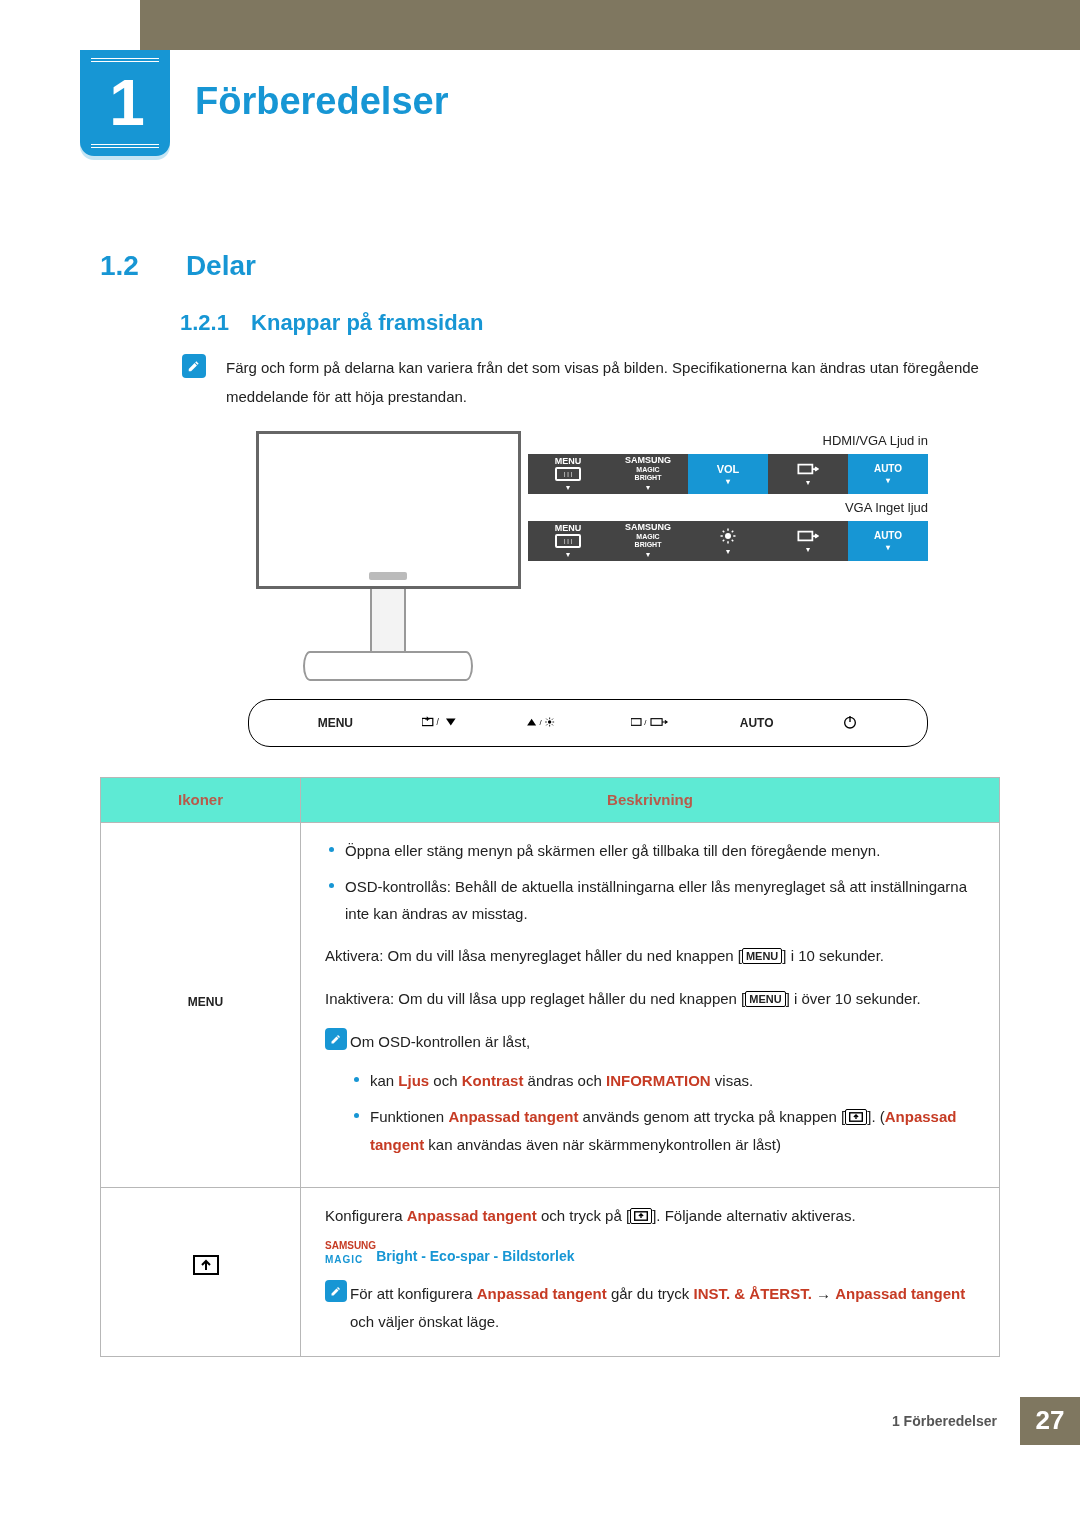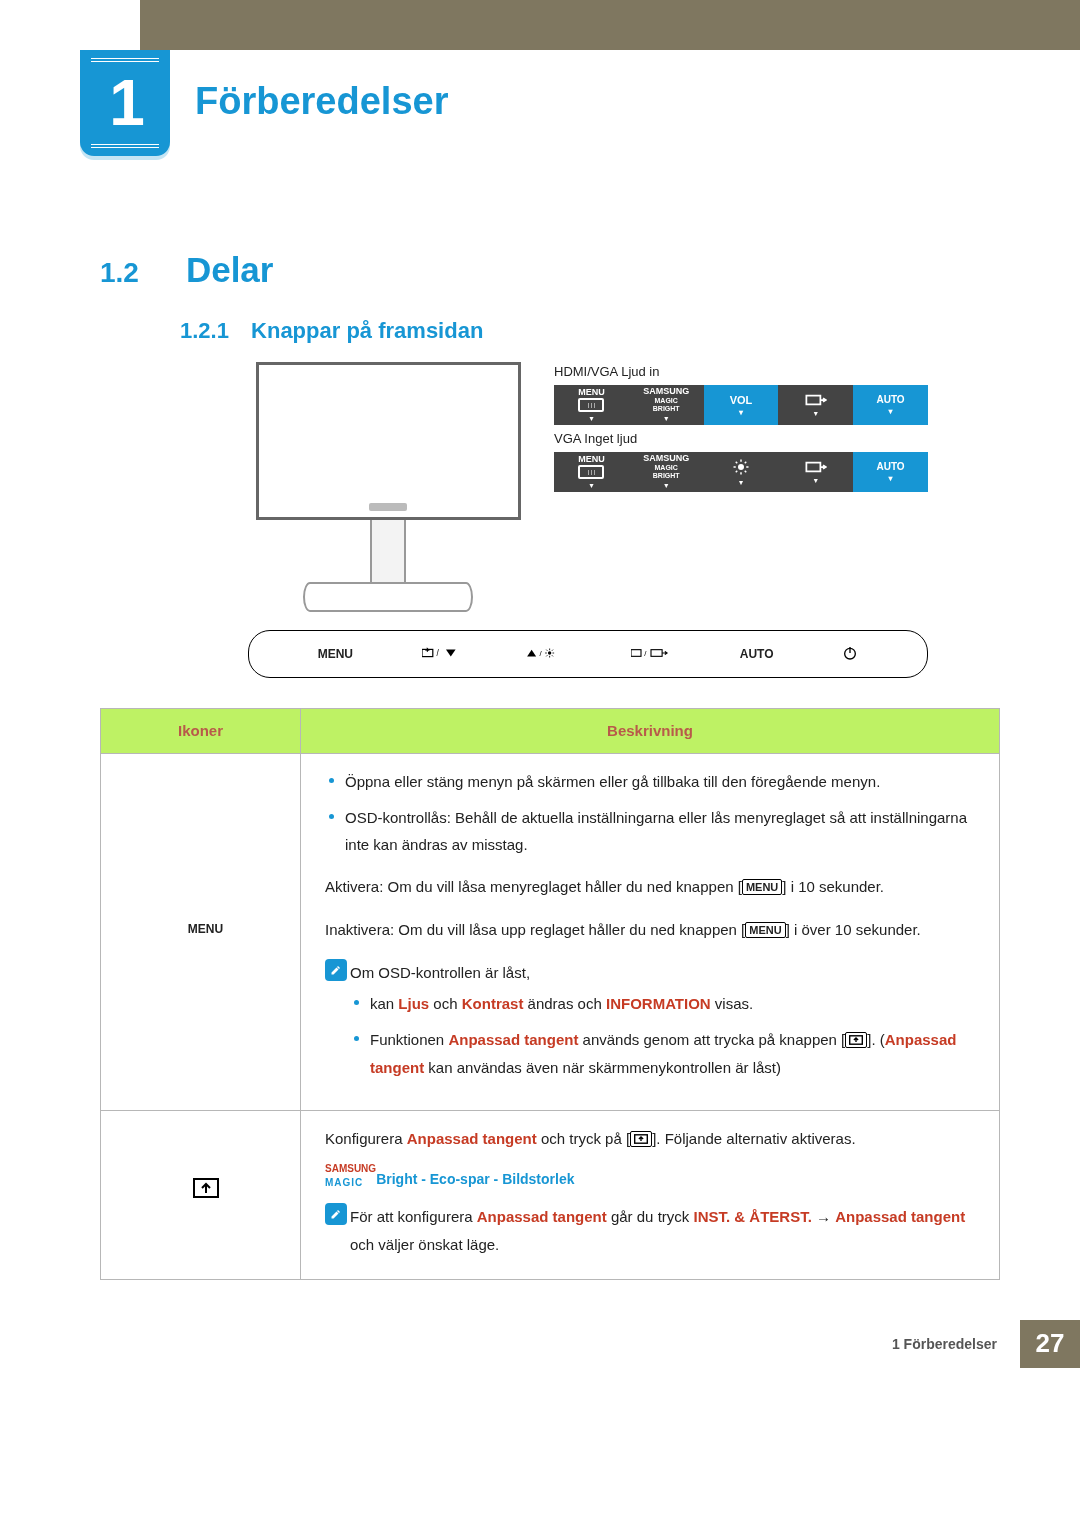--- a/index.html
+++ b/index.html
@@ -54,7 +54,7 @@
   .content { padding: 0 80px 0 100px; }
   .h-section { margin-top: 90px; }
   .sec-num { color: #1796d4; font-size: 28px; font-weight: 700; display: inline-block; width: 82px; }
-  .sec-ttl { color: #1796d4; font-size: 35px; font-weight: 700; }
+  .sec-ttl { color: #1796d4; font-size: 28px; font-weight: 700; }
   .sub-heading { margin: 28px 0 18px 80px; color: #1796d4; font-weight: 700; font-size: 22px; }
   .sub-heading .n { margin-right: 16px; }
 

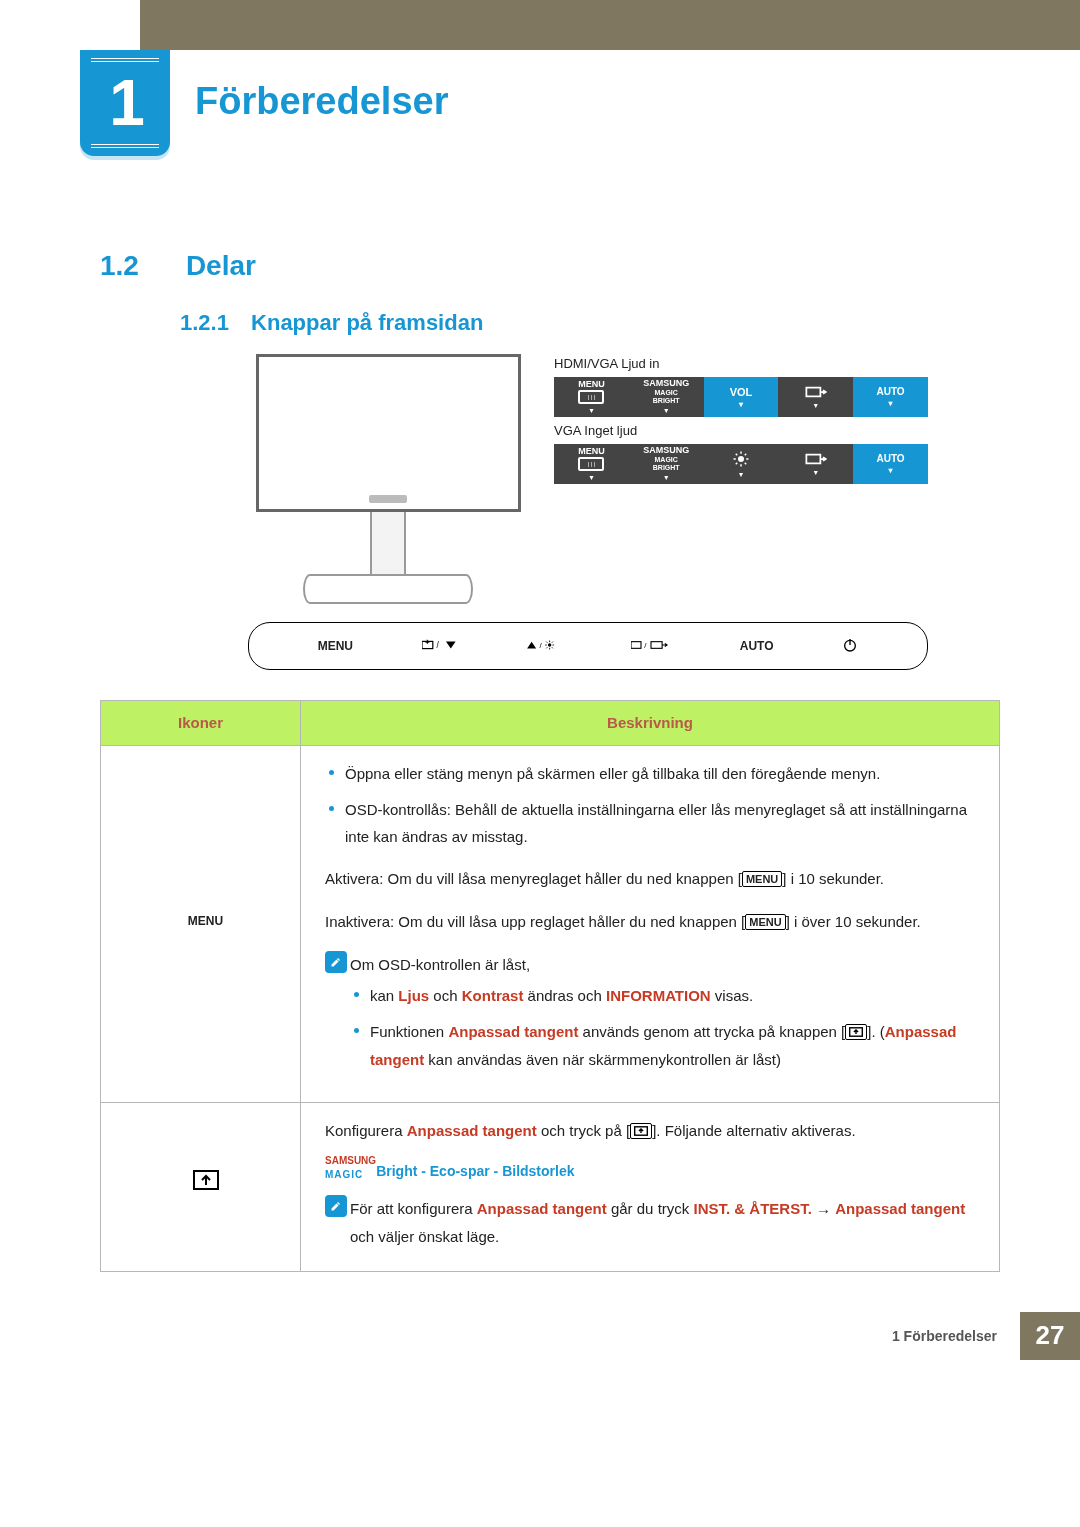--- a/index.html
+++ b/index.html
@@ -212,6 +212,14 @@
     <span>Knappar på framsidan</span>
   </div>
 
+  <div class="note-row">
+    <div class="note-icon">
+      <svg width="14" height="14" viewBox="0 0 24 24">
+          <path fill="#fff" d="M3 17l10-10 4 4L7 21H3v-4zm13-13l4 4-2 2-4-4 2-2z"></path>
+        </svg>
+    </div>
+    <p>Färg och form på delarna kan variera från det som visas på bilden. Specifikationerna kan ändras utan föregående meddelande för att höja prestandan.</p>
+  </div>
 
   <div class="diagram-wrap">
 

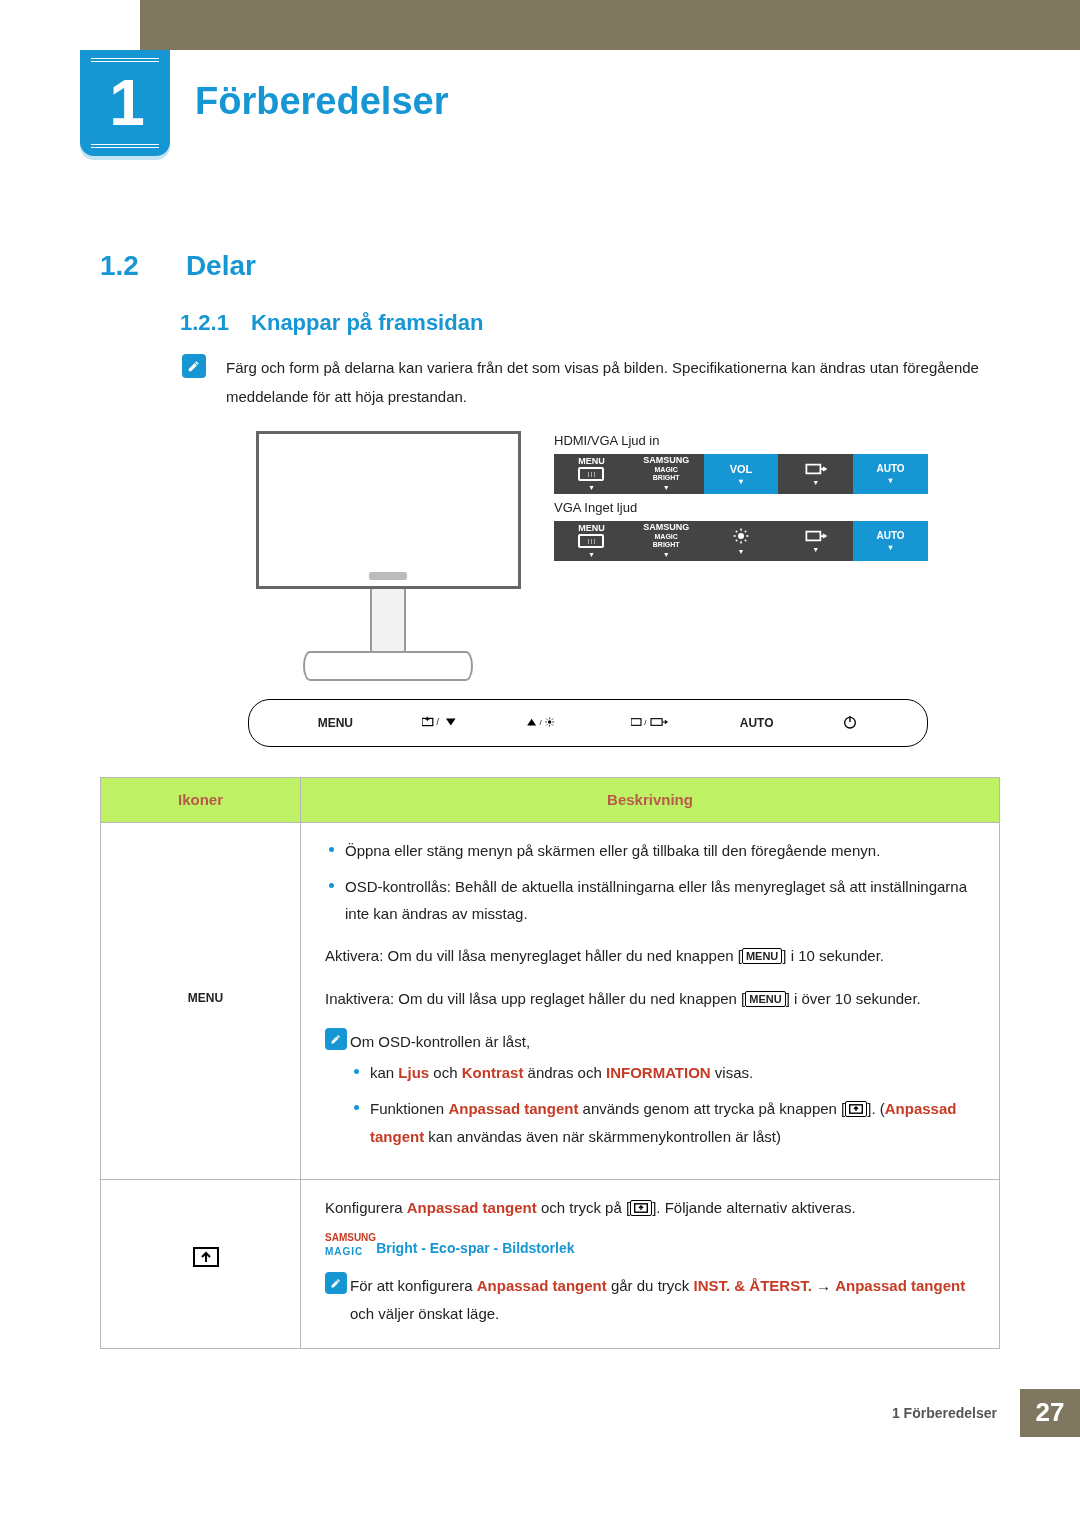--- a/index.html
+++ b/index.html
@@ -85,7 +85,7 @@
 
   .diagram-frame {
     display: flex;
-    gap: 26px;
+    text-align: right;
   }
   .monitor {
     width: 280px;

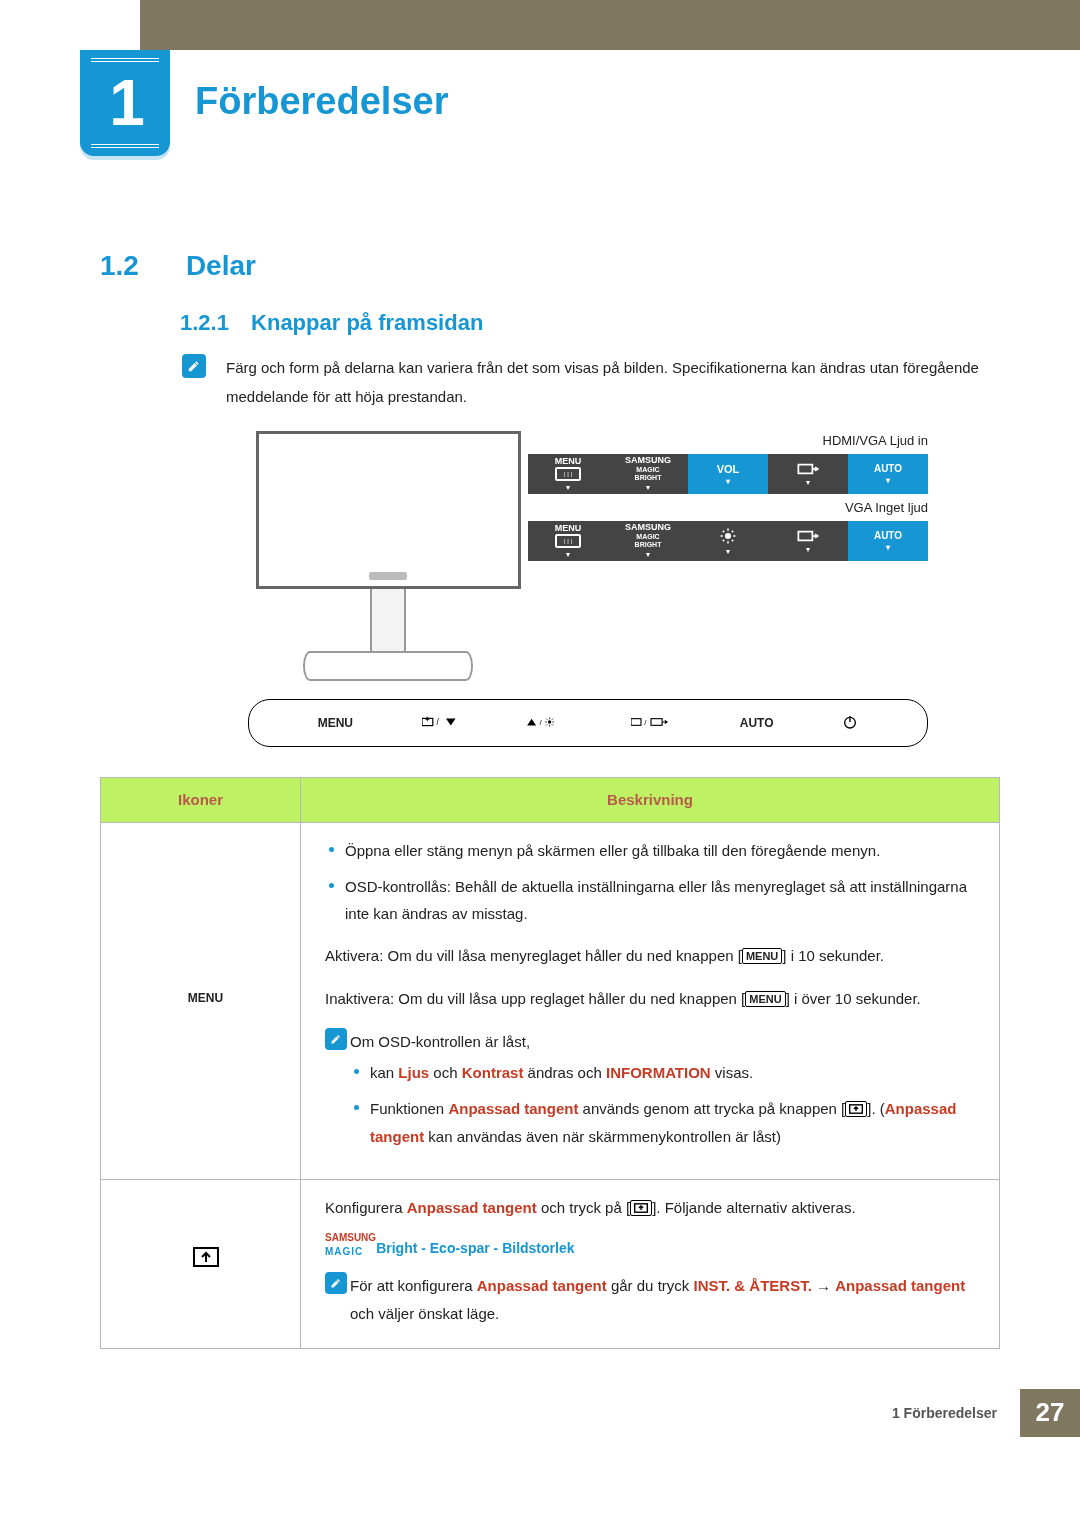--- a/index.html
+++ b/index.html
@@ -154,7 +154,7 @@
     line-height: 1.85;
   }
   table.desc th {
-    background: #bef264;
+    background: #5eead4;
     color: #b85a4a;
     font-weight: 700;
     padding: 8px;

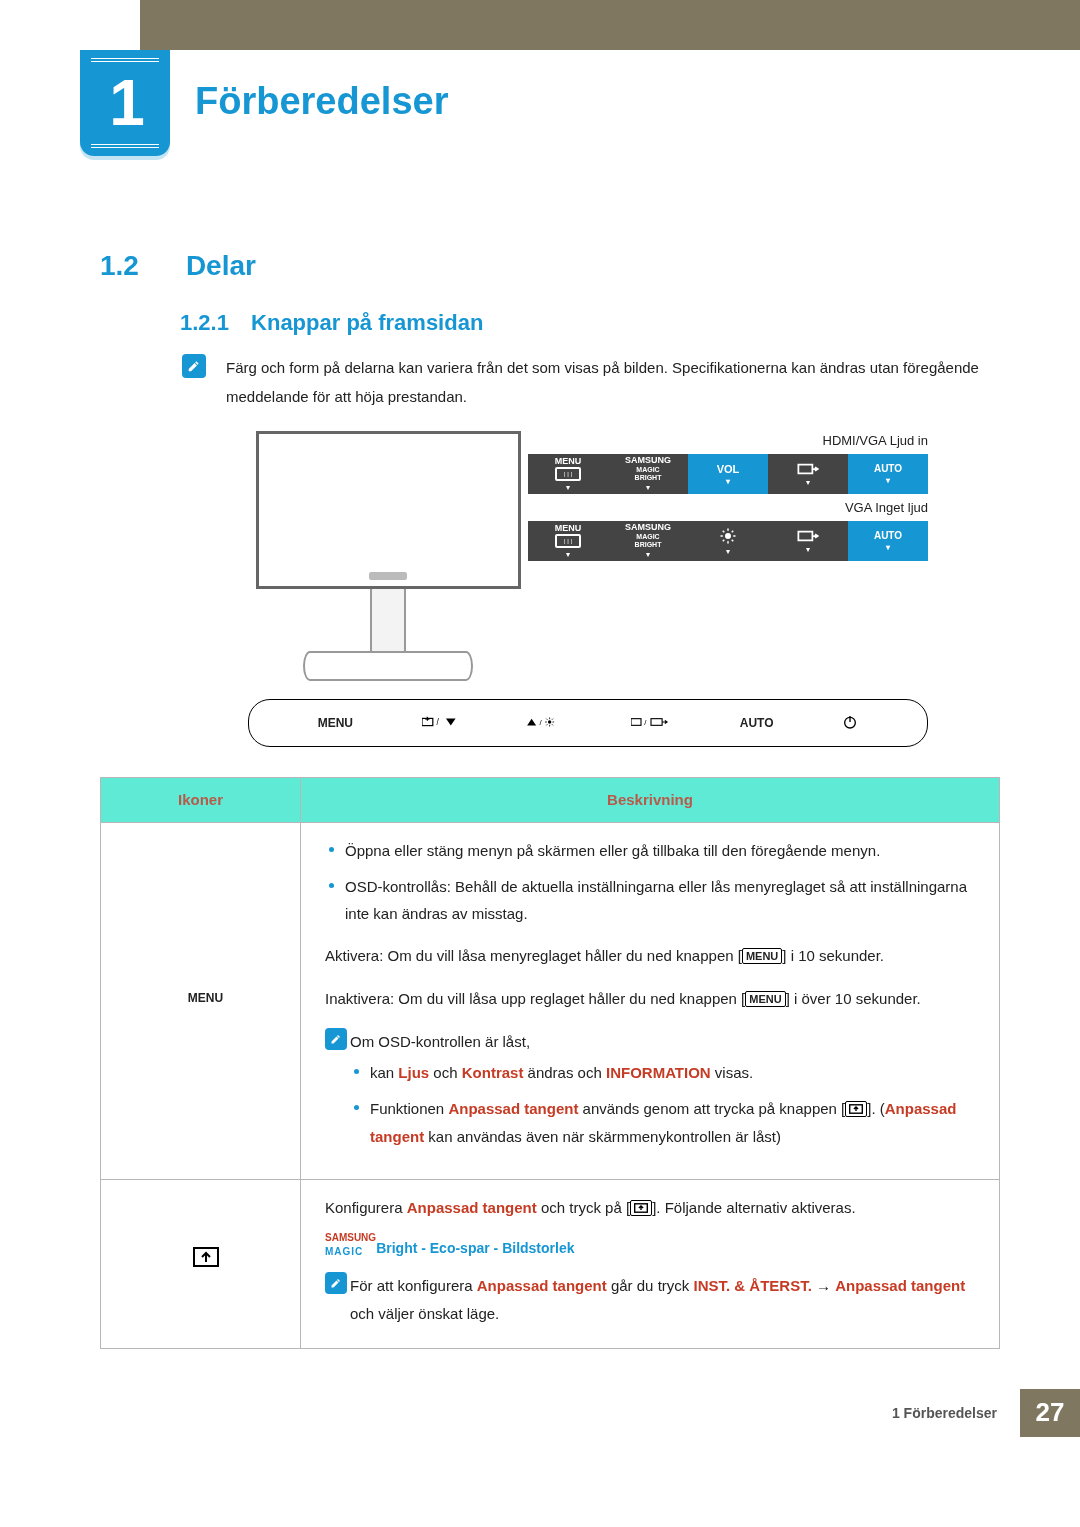--- a/index.html
+++ b/index.html
@@ -382,7 +382,7 @@
             </div>
             <div class="ct">
               <div>Om OSD-kontrollen är låst,</div>
-              <ul class="bullet-list" style="margin-top:4px">
+              <ul class="bullet-list" style="margin-top:12px">
                 <li>
                   <span>kan </span><span class="kw">Ljus</span><span> och </span><span class="kw">Kontrast</span><span> ändras och </span><span class="kw">INFORMATION</span><span> visas.</span>
                 </li>

